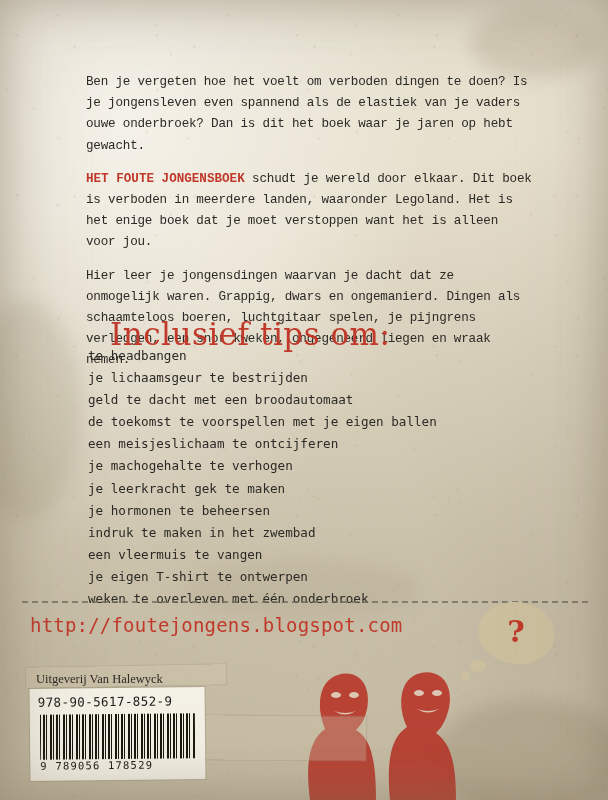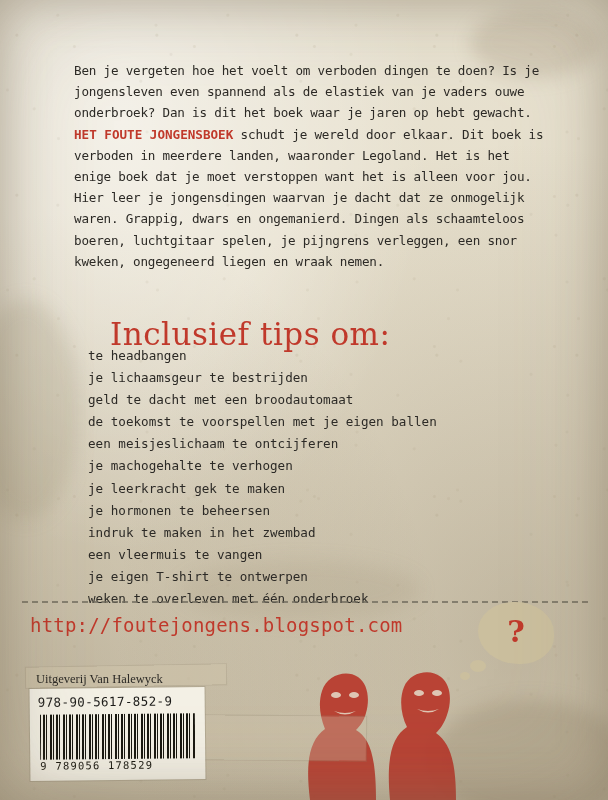--- a/index.html
+++ b/index.html
@@ -63,7 +63,7 @@
     color: #2c2a26;
     letter-spacing: -0.2px;
   }
-  .body-text p { margin: 0; }
+  .body-text p { margin: 12px; font-family: Liberation Mono, monospace; }
   .title-inline {
     color: #c0392b;
     font-weight: bold;

